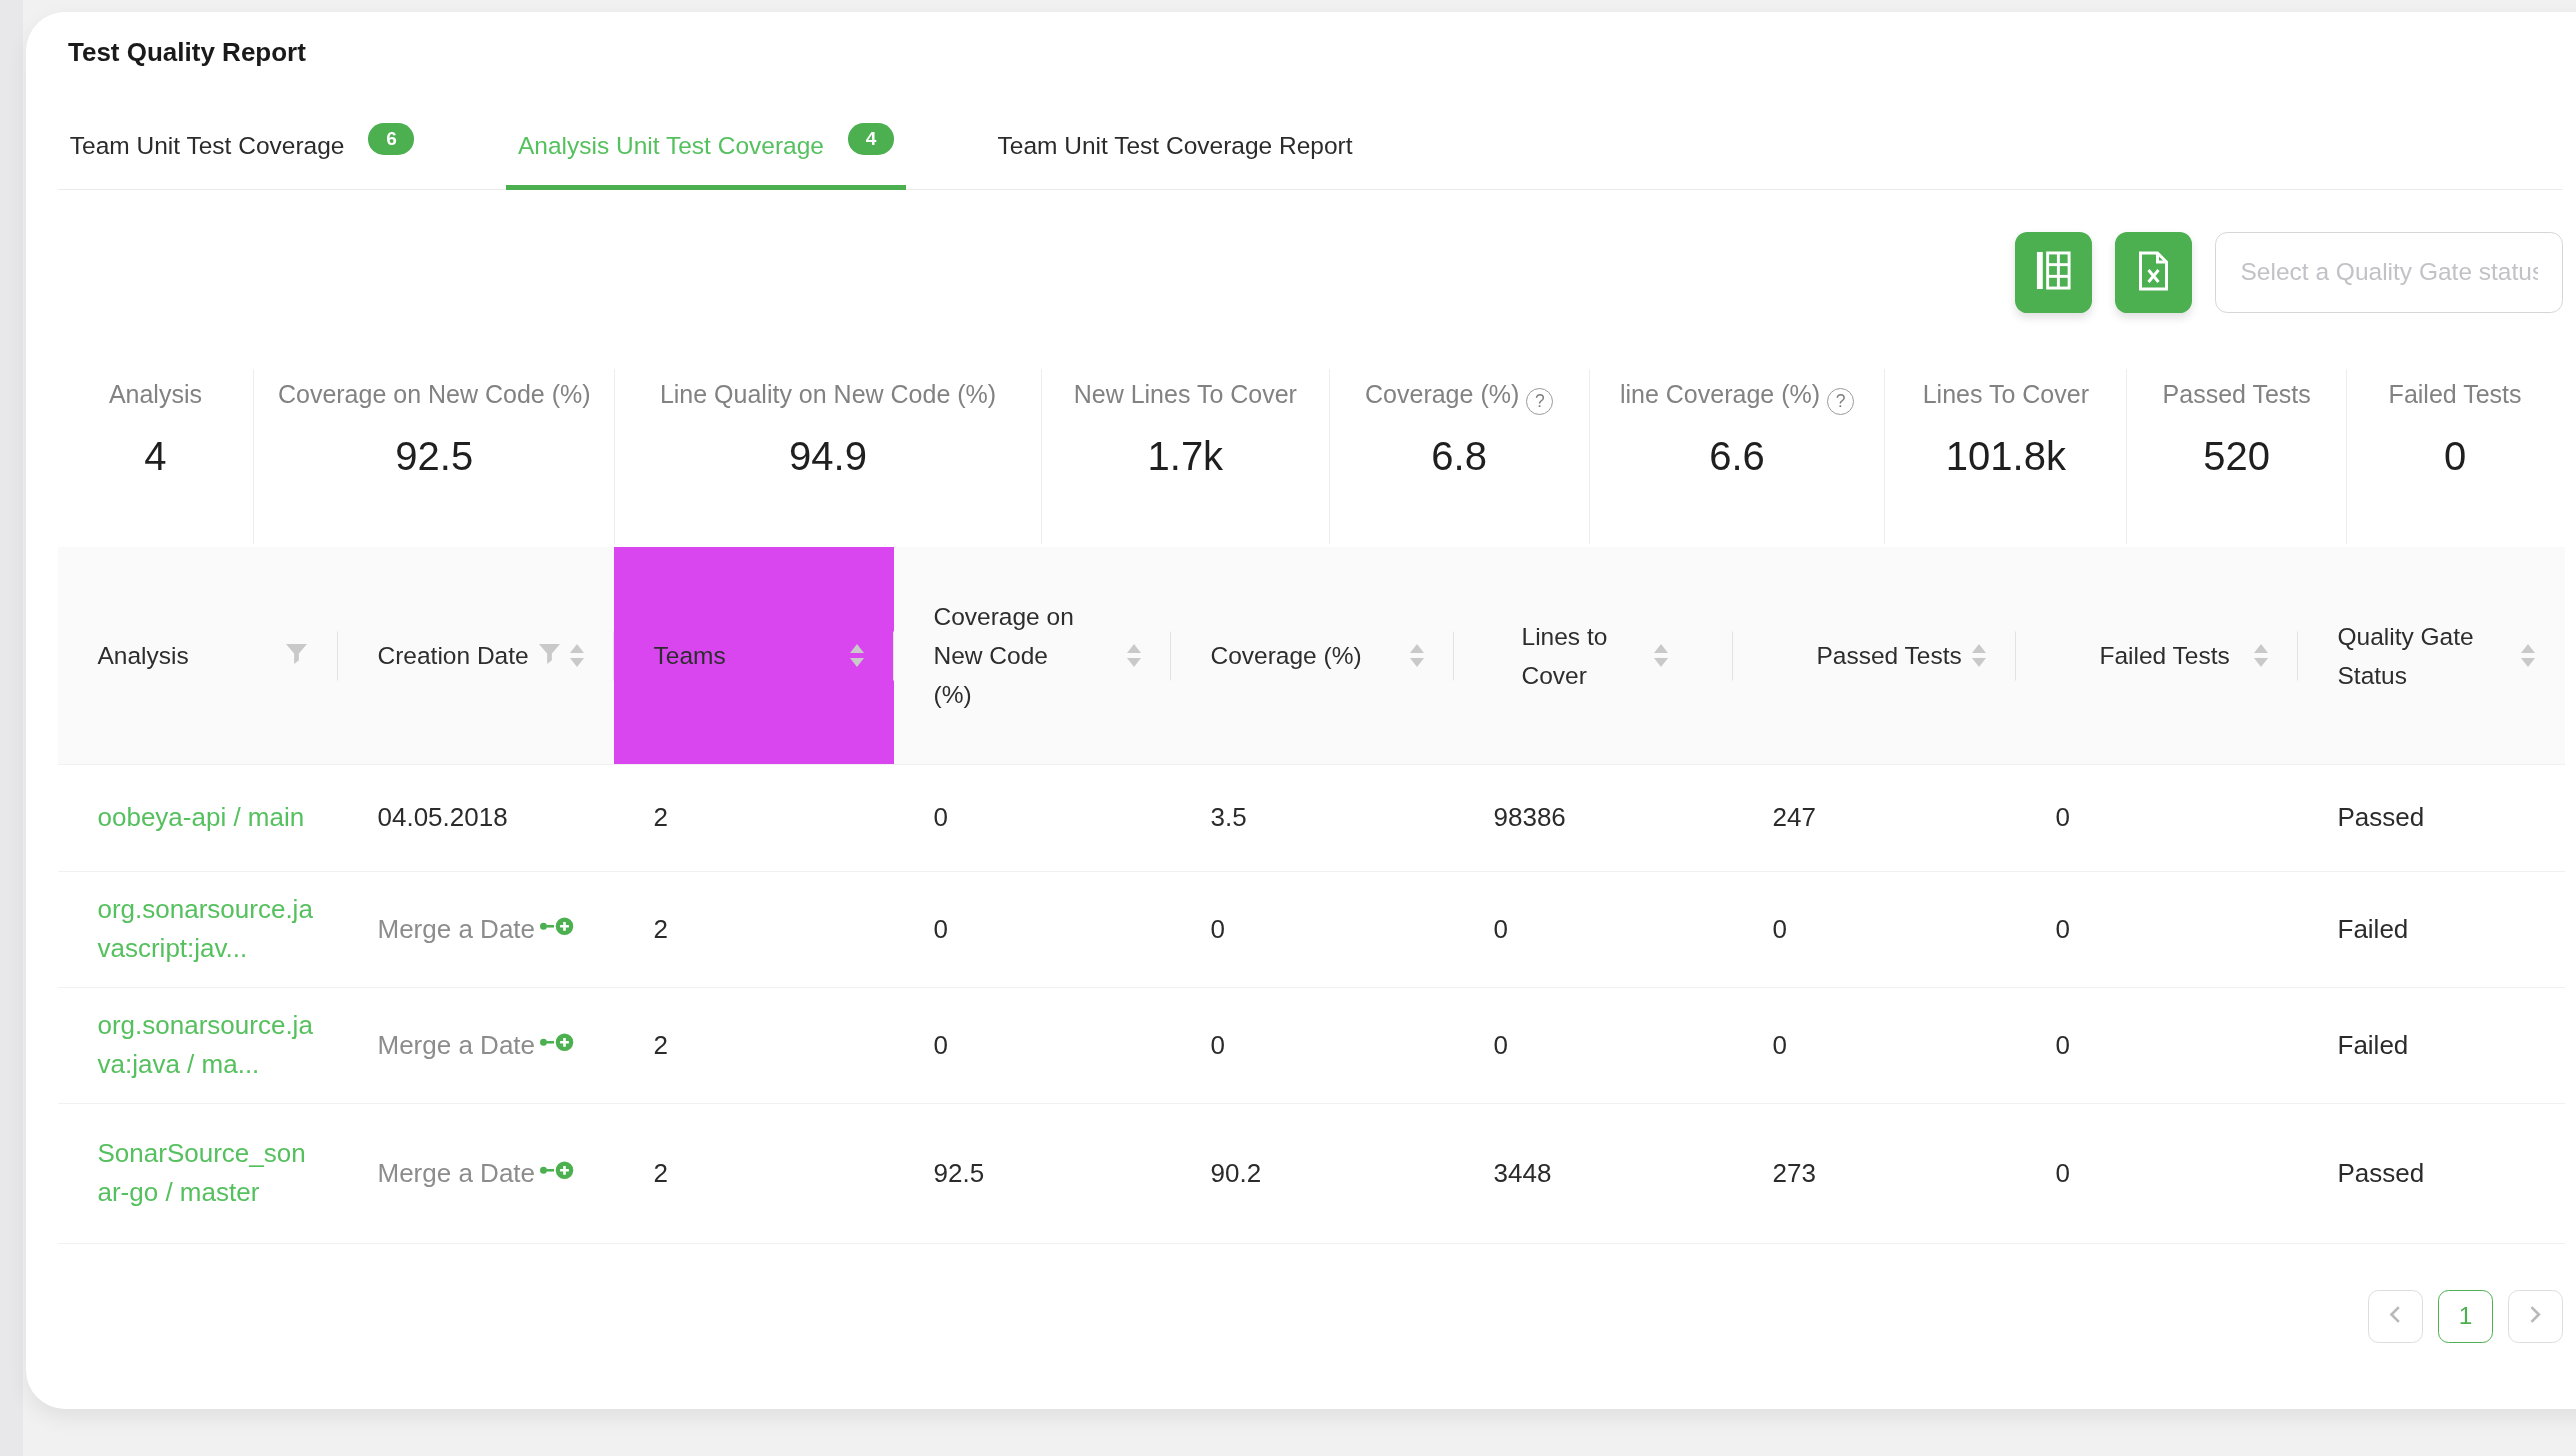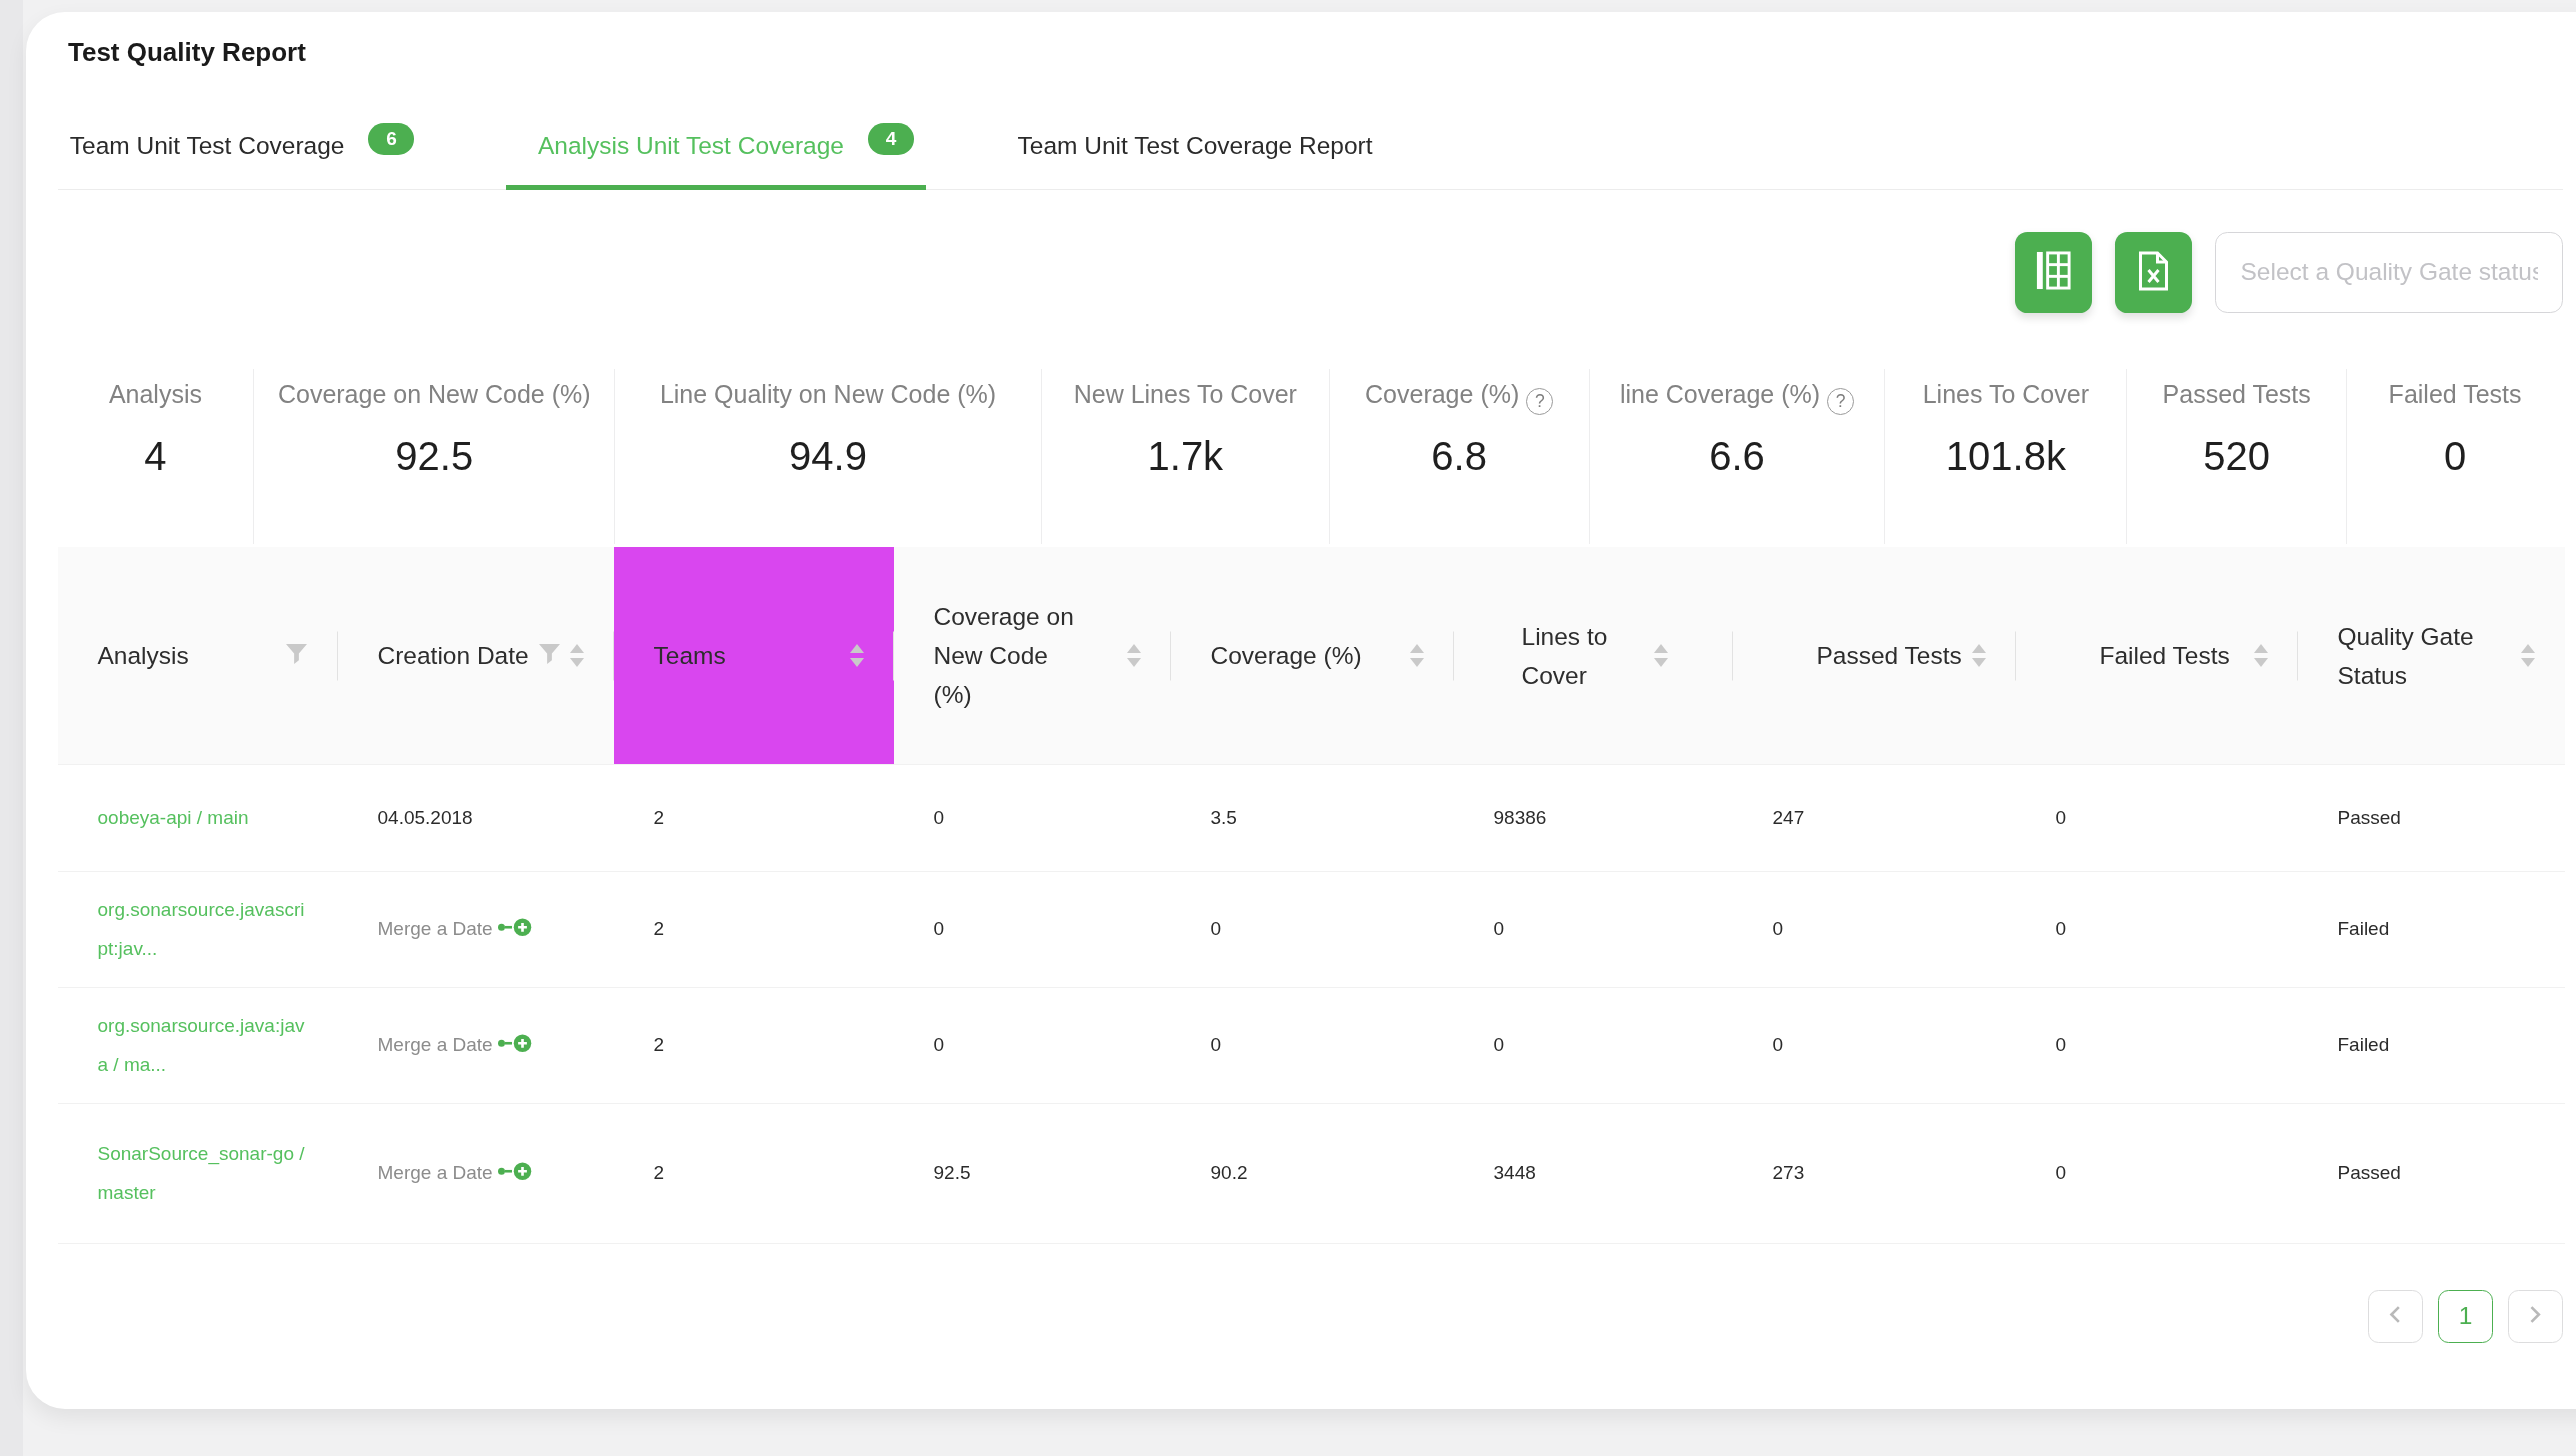--- a/index.html
+++ b/index.html
@@ -25,7 +25,7 @@
   .tabs{margin-top:31.5px;border-bottom:0.9px solid var(--border);display:flex;align-items:flex-end;height:86px;}
   .tab{position:relative;display:flex;align-items:center;gap:24px;padding:0 12.3px;height:86px;cursor:pointer;margin-right:79px;}
   .tab-label{font-size:24.5px;color:#2b2b2b;white-space:nowrap;}
-  .tab.active .tab-label{color:var(--green-text);margin-left:20px;}
+  .tab.active .tab-label{color:var(--green-text);}
   .tab.active::after{content:"";position:absolute;left:0;right:0;bottom:-0.9px;height:4.4px;background:var(--green-solid);}
   .tab-badge{min-width:46px;height:31.5px;padding:0 10.5px;border-radius:15.8px;background:var(--green-solid);
     color:#fff;font-size:19px;font-weight:700;display:flex;align-items:center;justify-content:center;transform:translateY(-7px);}

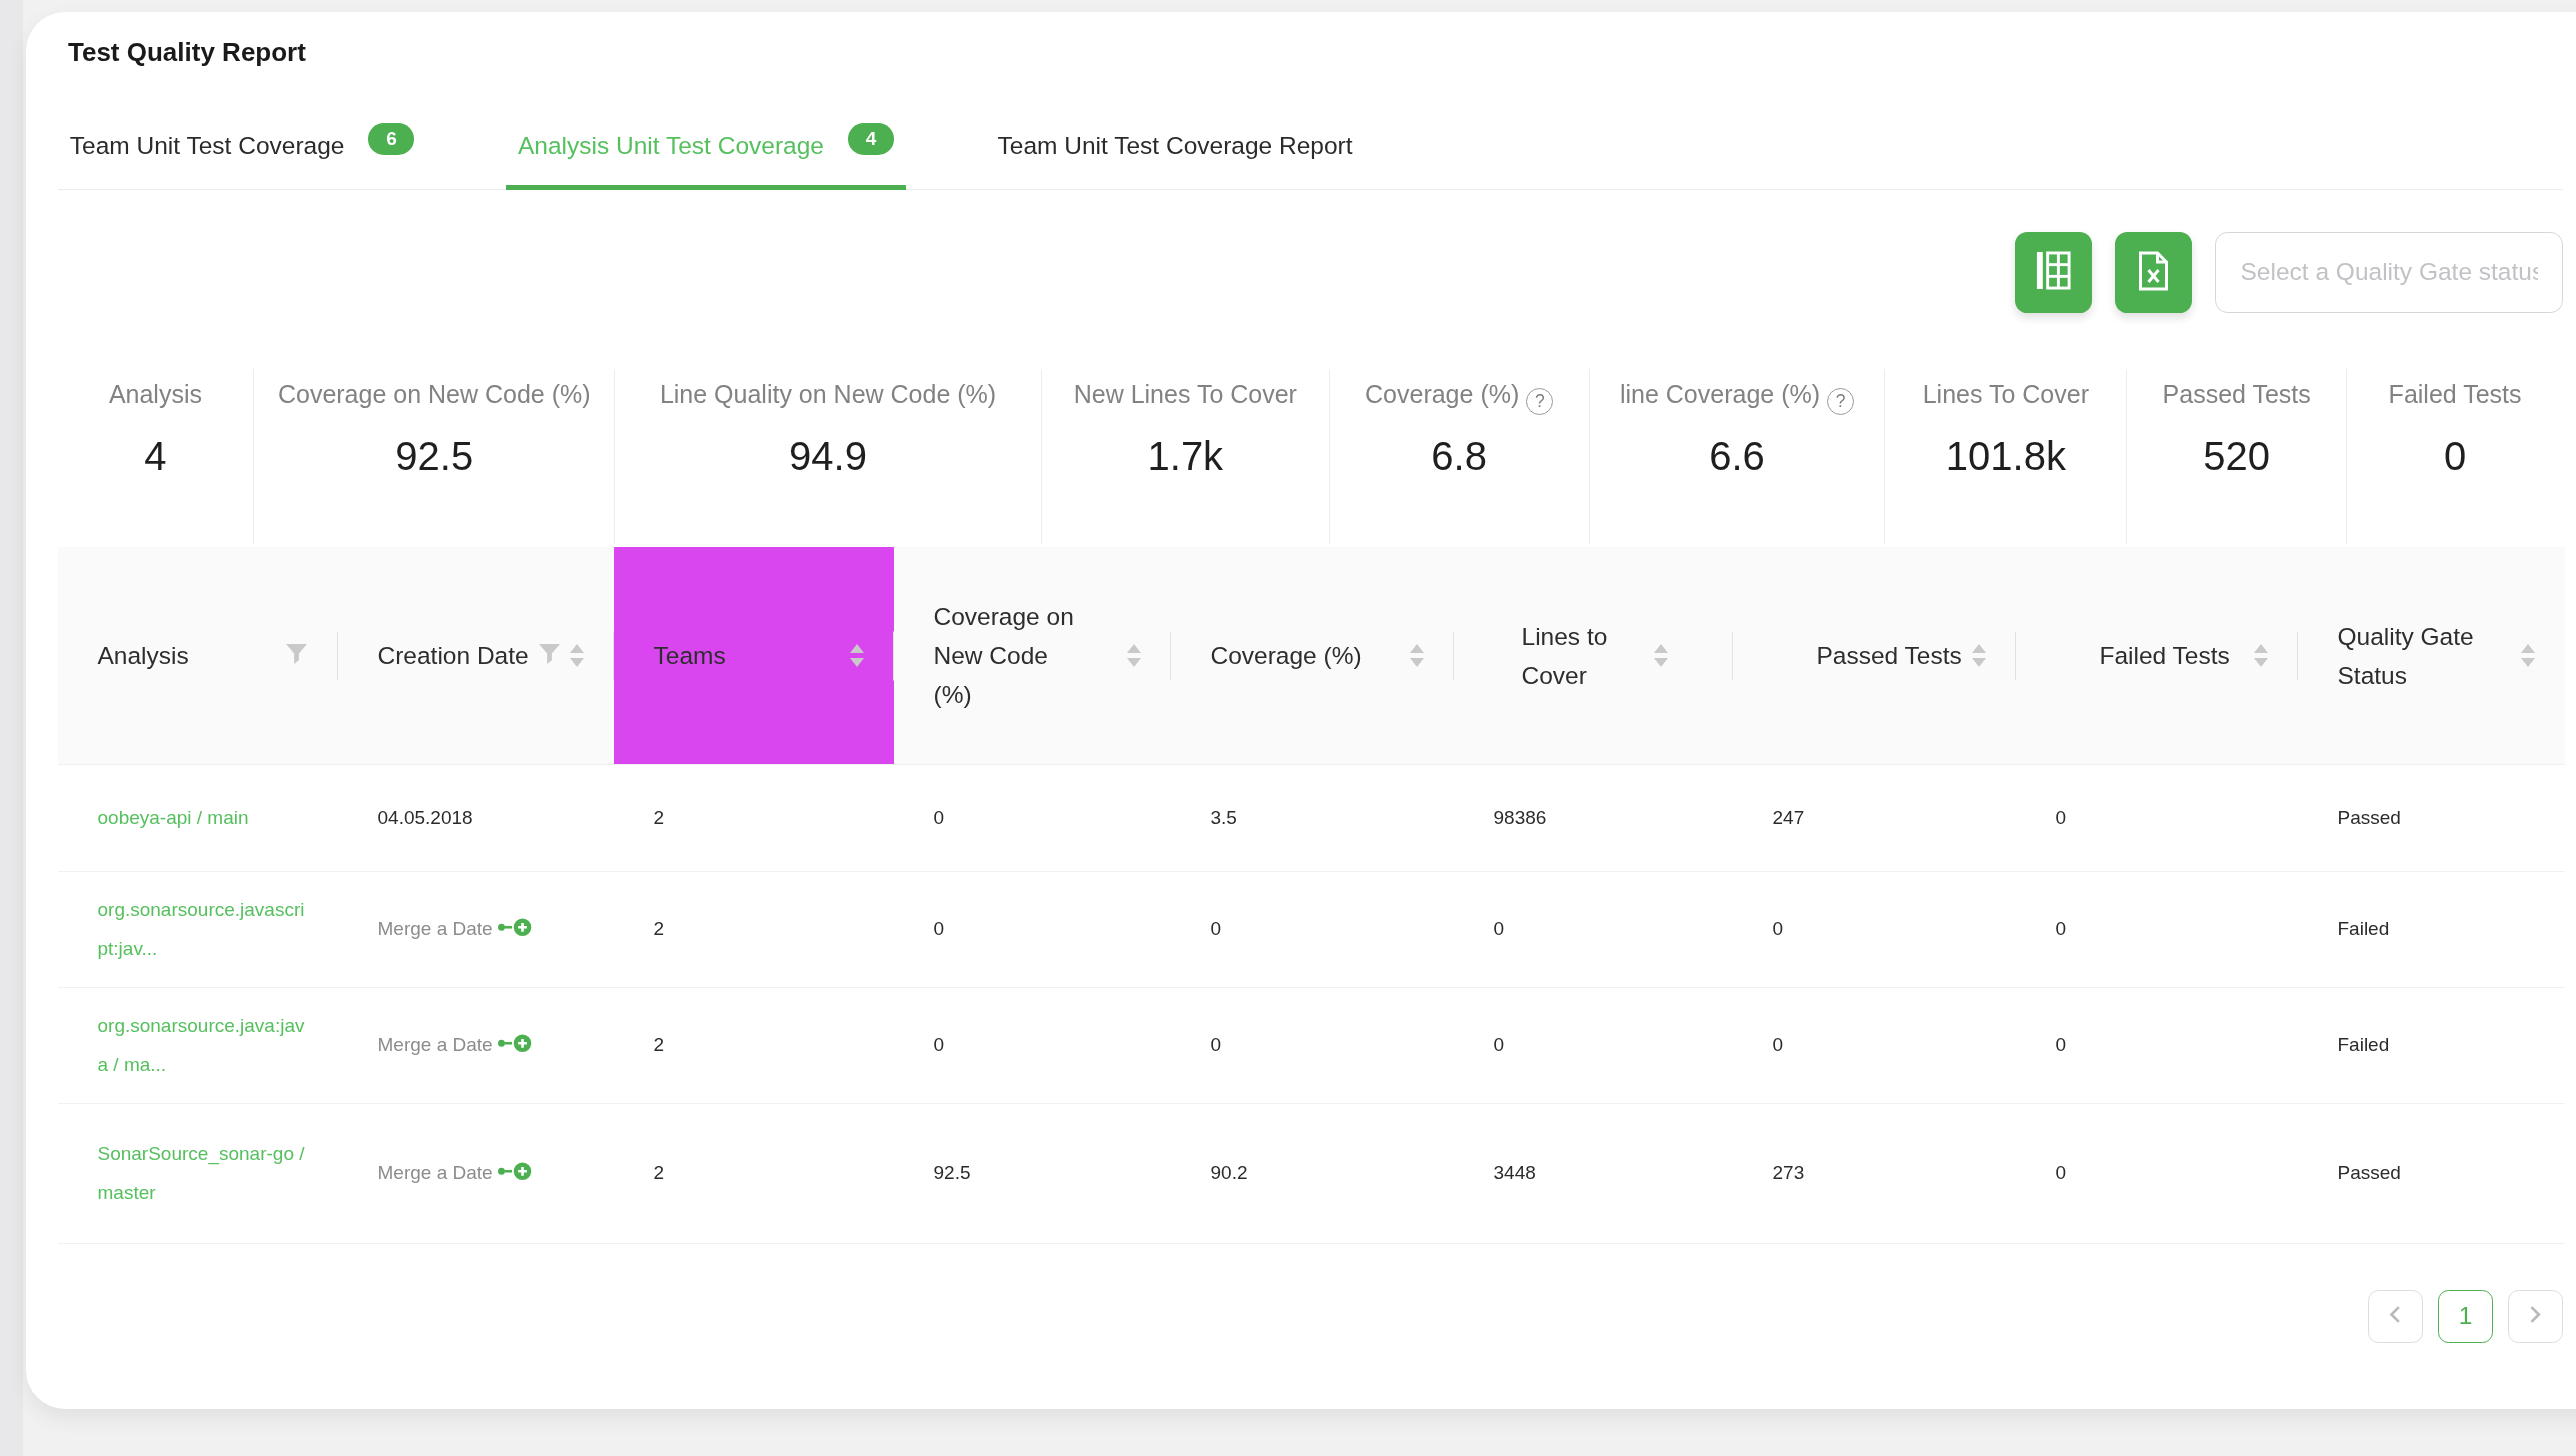--- a/index.html
+++ b/index.html
@@ -62,7 +62,7 @@
   .sorter{display:flex;flex-direction:column;gap:4.4px;}
   .caret-up{width:0;height:0;border-left:7.9px solid transparent;border-right:7.9px solid transparent;border-bottom:9.6px solid var(--icon-gray);}
   .caret-down{width:0;height:0;border-left:7.9px solid transparent;border-right:7.9px solid transparent;border-top:9.6px solid var(--icon-gray);}
-  tbody td{border-top:0.9px solid #f1f1f1;padding:0 24.5px 0 40px;font-size:19px;color:#2b2b2b;vertical-align:middle;background:#fff;}
+  tbody td{border-top:0.9px solid #f1f1f1;padding:0 24.5px 0 40px;font-size:26px;color:#2b2b2b;vertical-align:middle;background:#fff;}
   tbody tr{height:116px;}
   tbody tr:first-child{height:107px;}
   tbody tr:last-child{height:140px;margin-top:36px;}

